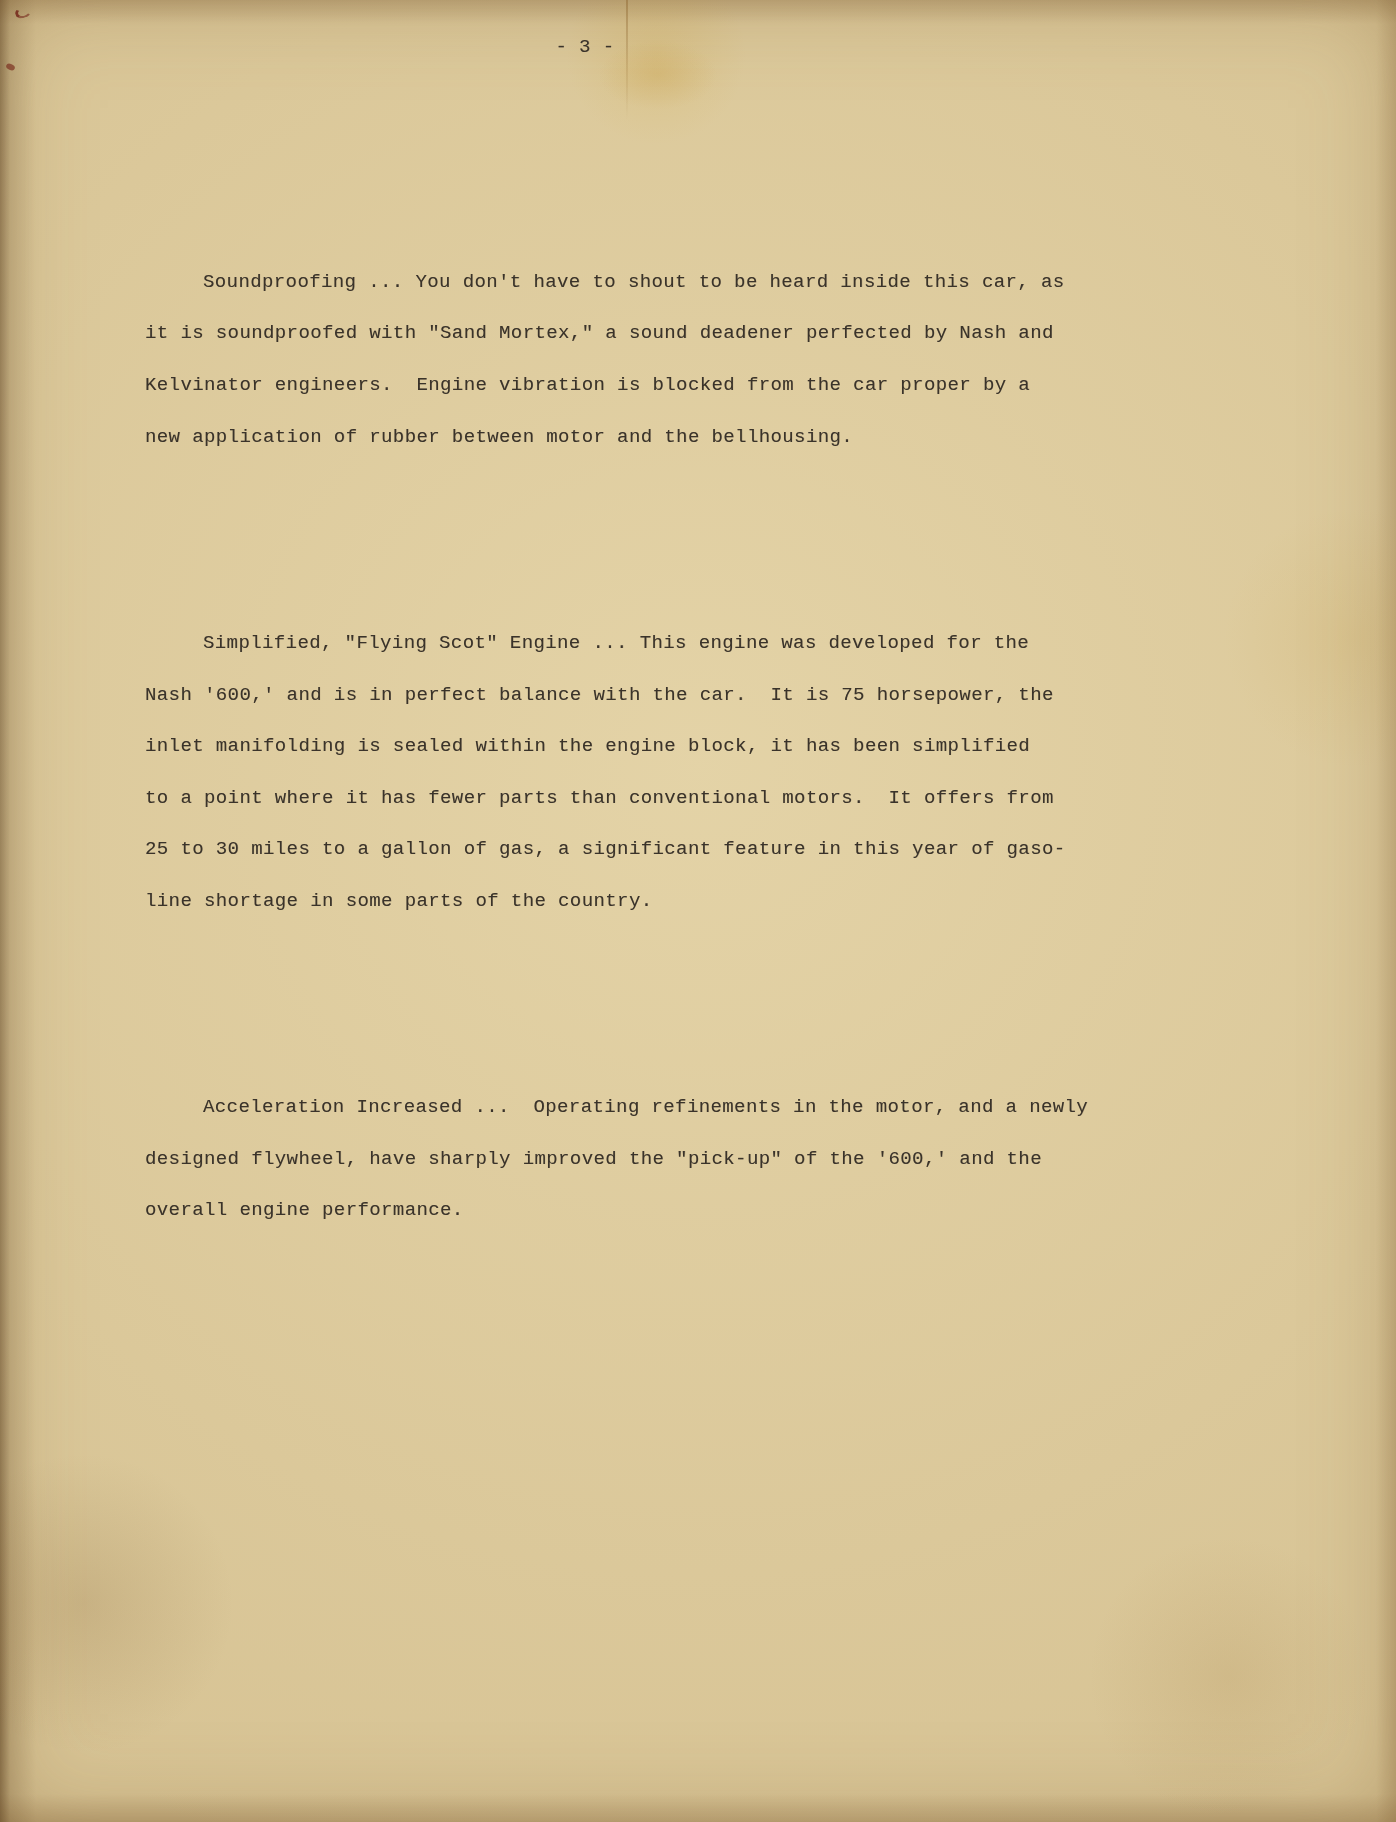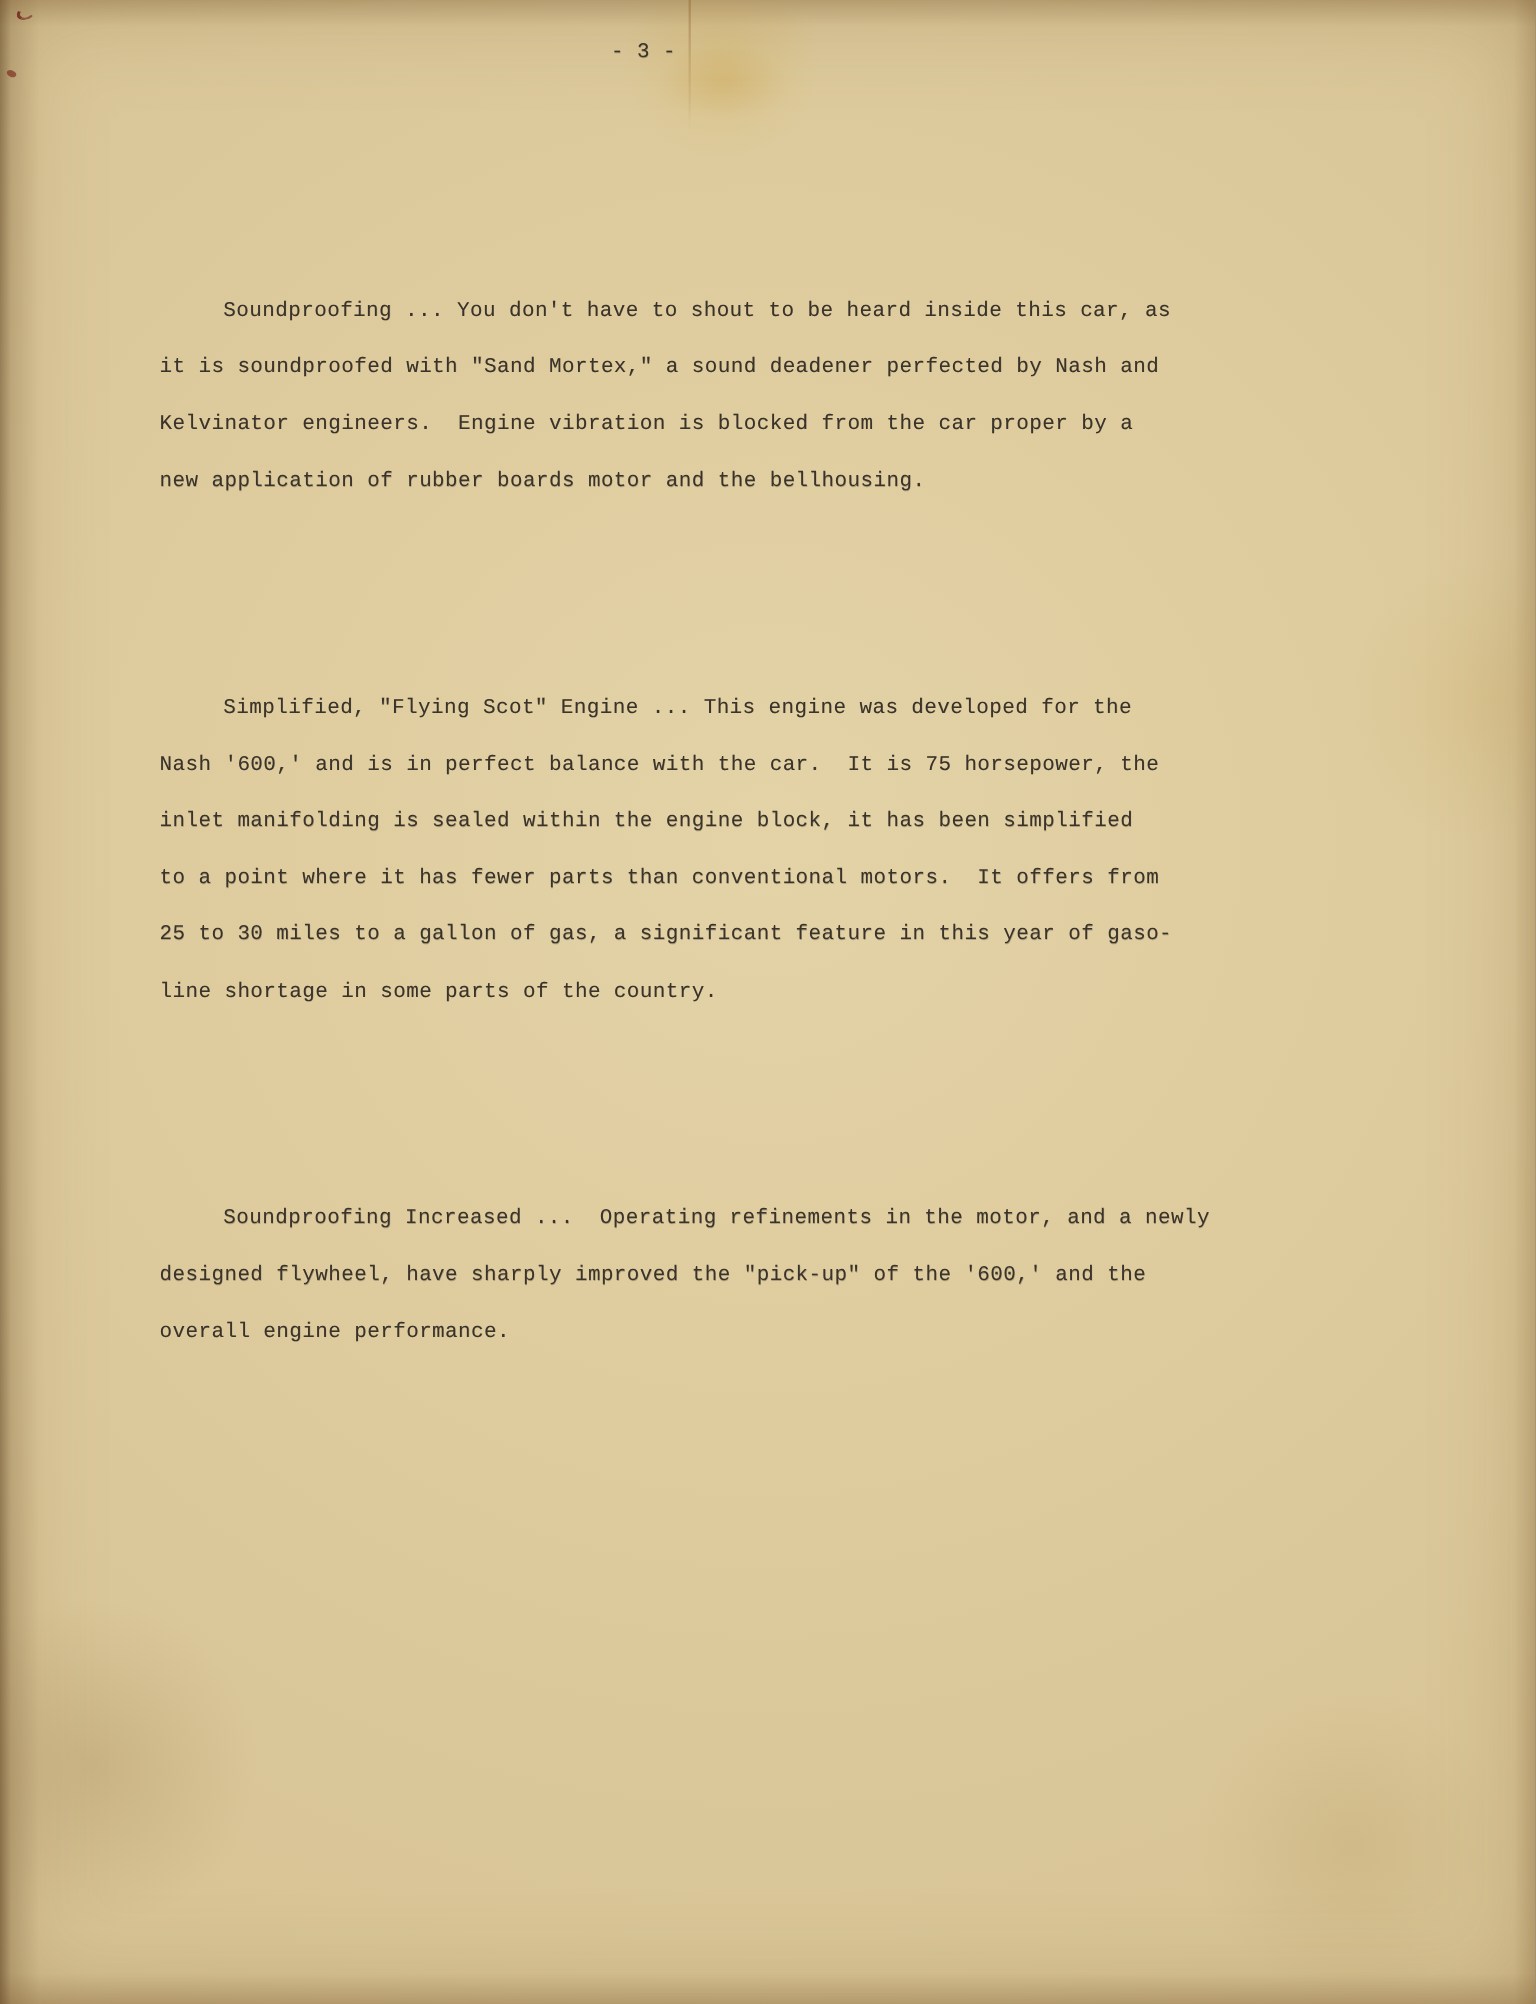--- a/index.html
+++ b/index.html
@@ -109,7 +109,7 @@
     <p class="paragraph indented"><span class="lead">Soundproofing</span><span class="body-text"> ... You don't have to shout to be heard inside this car, as
 it is soundproofed with "Sand Mortex," a sound deadener perfected by Nash and
 Kelvinator engineers.  Engine vibration is blocked from the car proper by a
-new application of rubber boards motor and the bellhousing.</span></p>
+new application of rubber between motor and the bellhousing.</span></p>
   
     <p class="paragraph indented"><span class="lead">Simplified, "Flying Scot" Engine</span><span class="body-text"> ... This engine was developed for the
 Nash '600,' and is in perfect balance with the car.  It is 75 horsepower, the

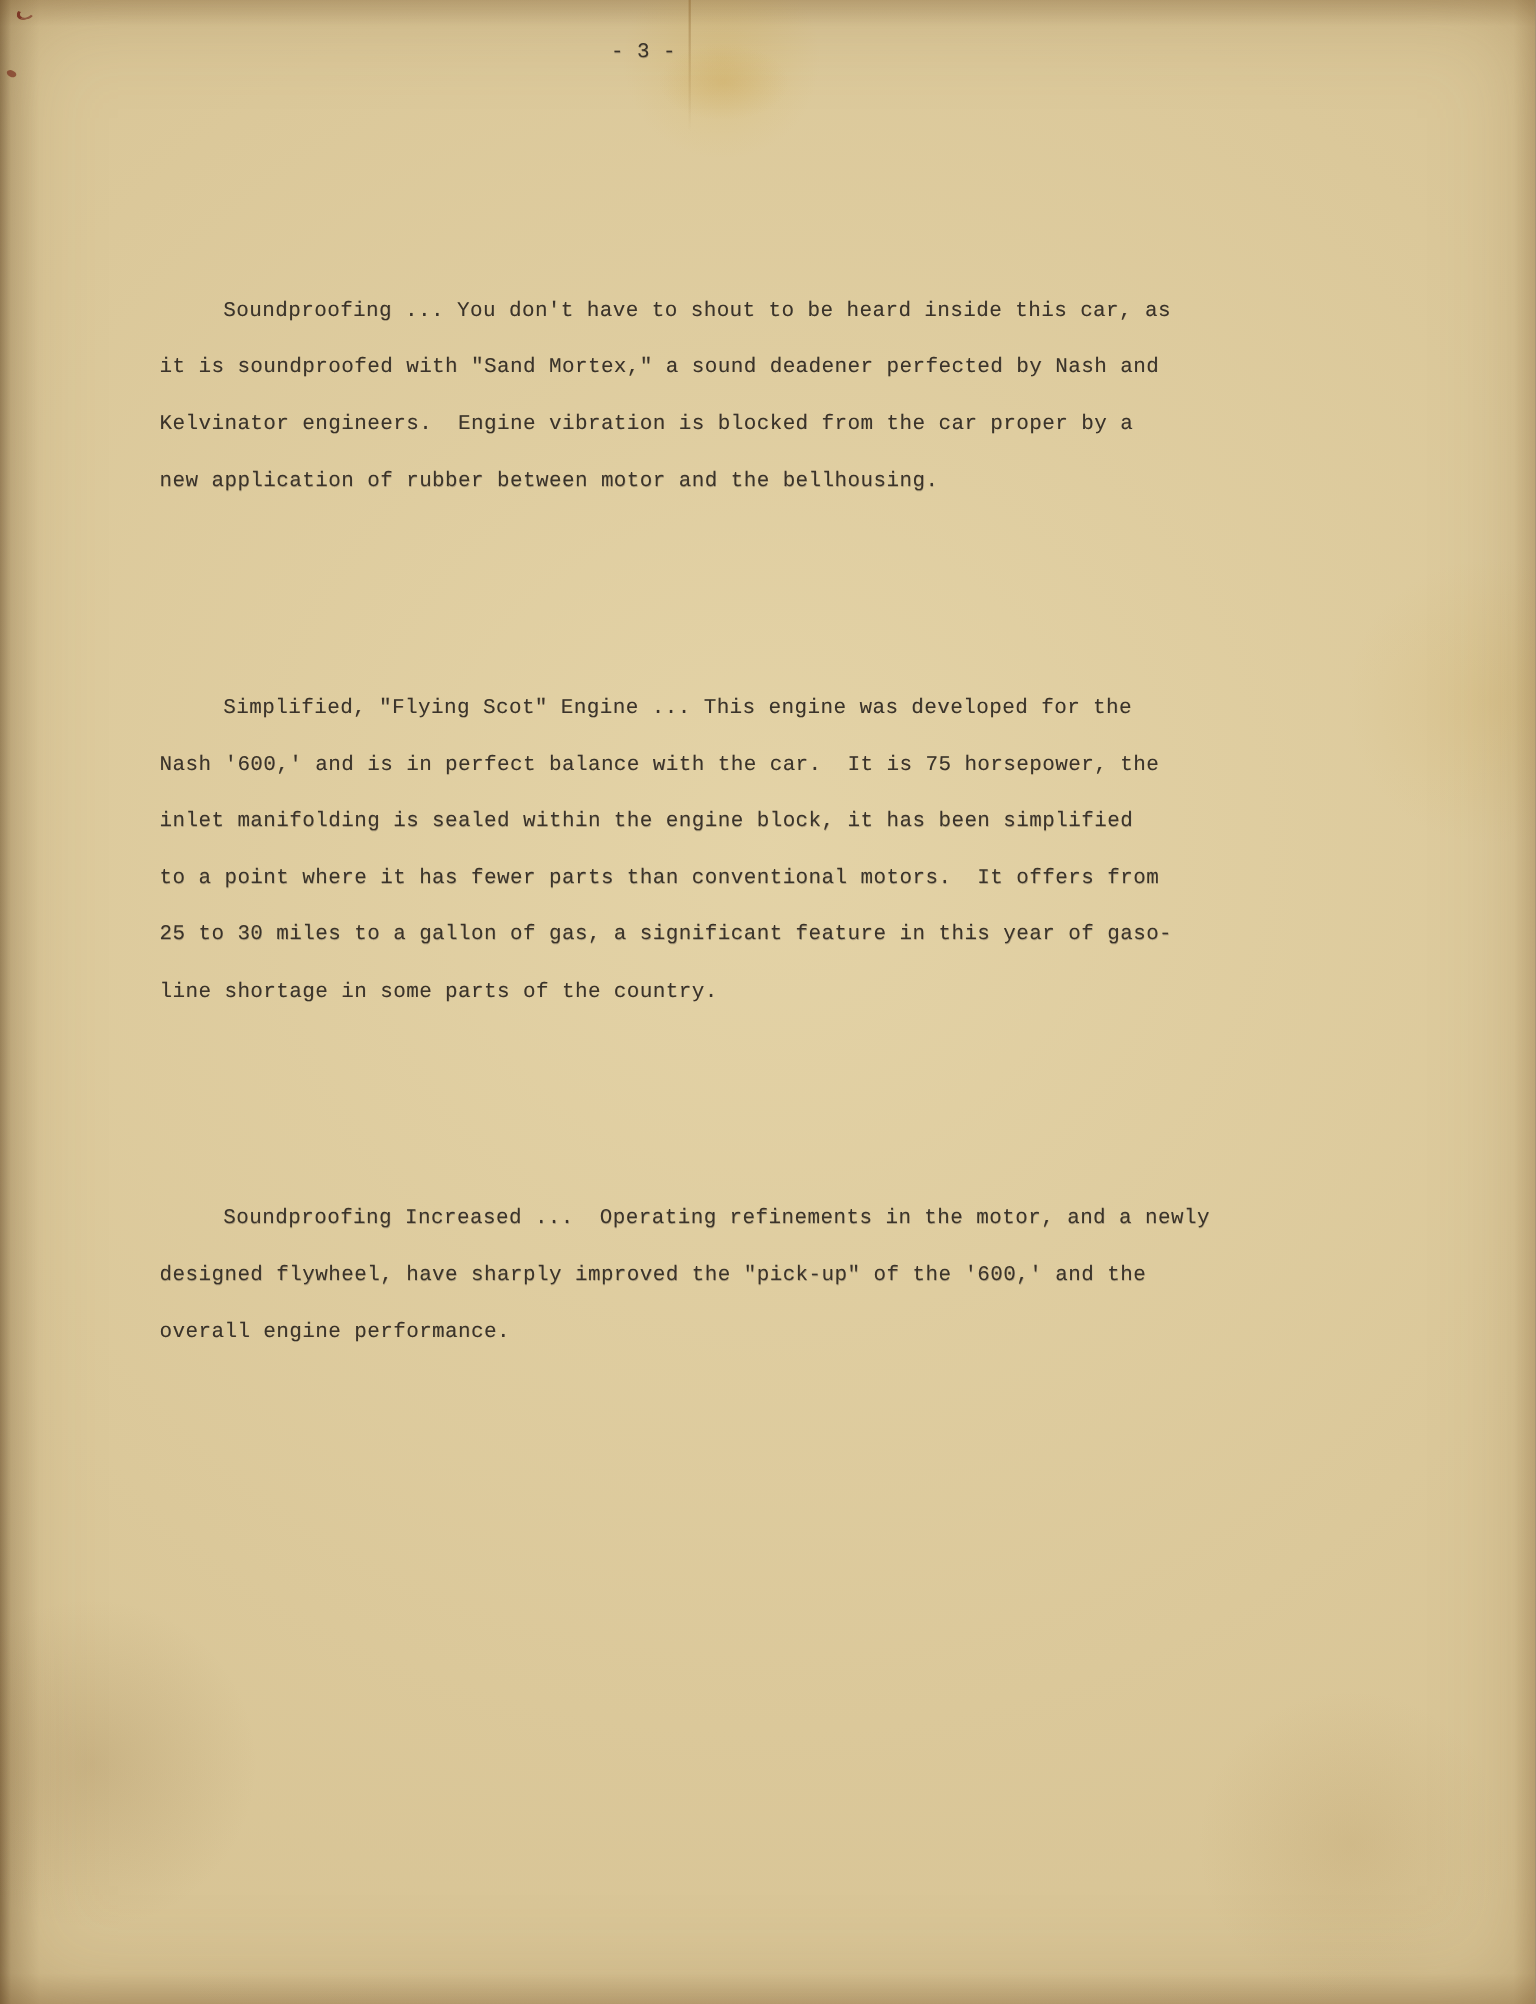--- a/index.html
+++ b/index.html
@@ -118,7 +118,7 @@
 25 to 30 miles to a gallon of gas, a significant feature in this year of gaso-
 line shortage in some parts of the country.</span></p>
   
-    <p class="paragraph indented"><span class="lead">Soundproofing Increased</span><span class="body-text"> ...  Operating refinements in the motor, and a newly
+    <p class="paragraph indented"><span class="lead">Acceleration Increased</span><span class="body-text"> ...  Operating refinements in the motor, and a newly
 designed flywheel, have sharply improved the "pick-up" of the '600,' and the
 overall engine performance.</span></p>
   

